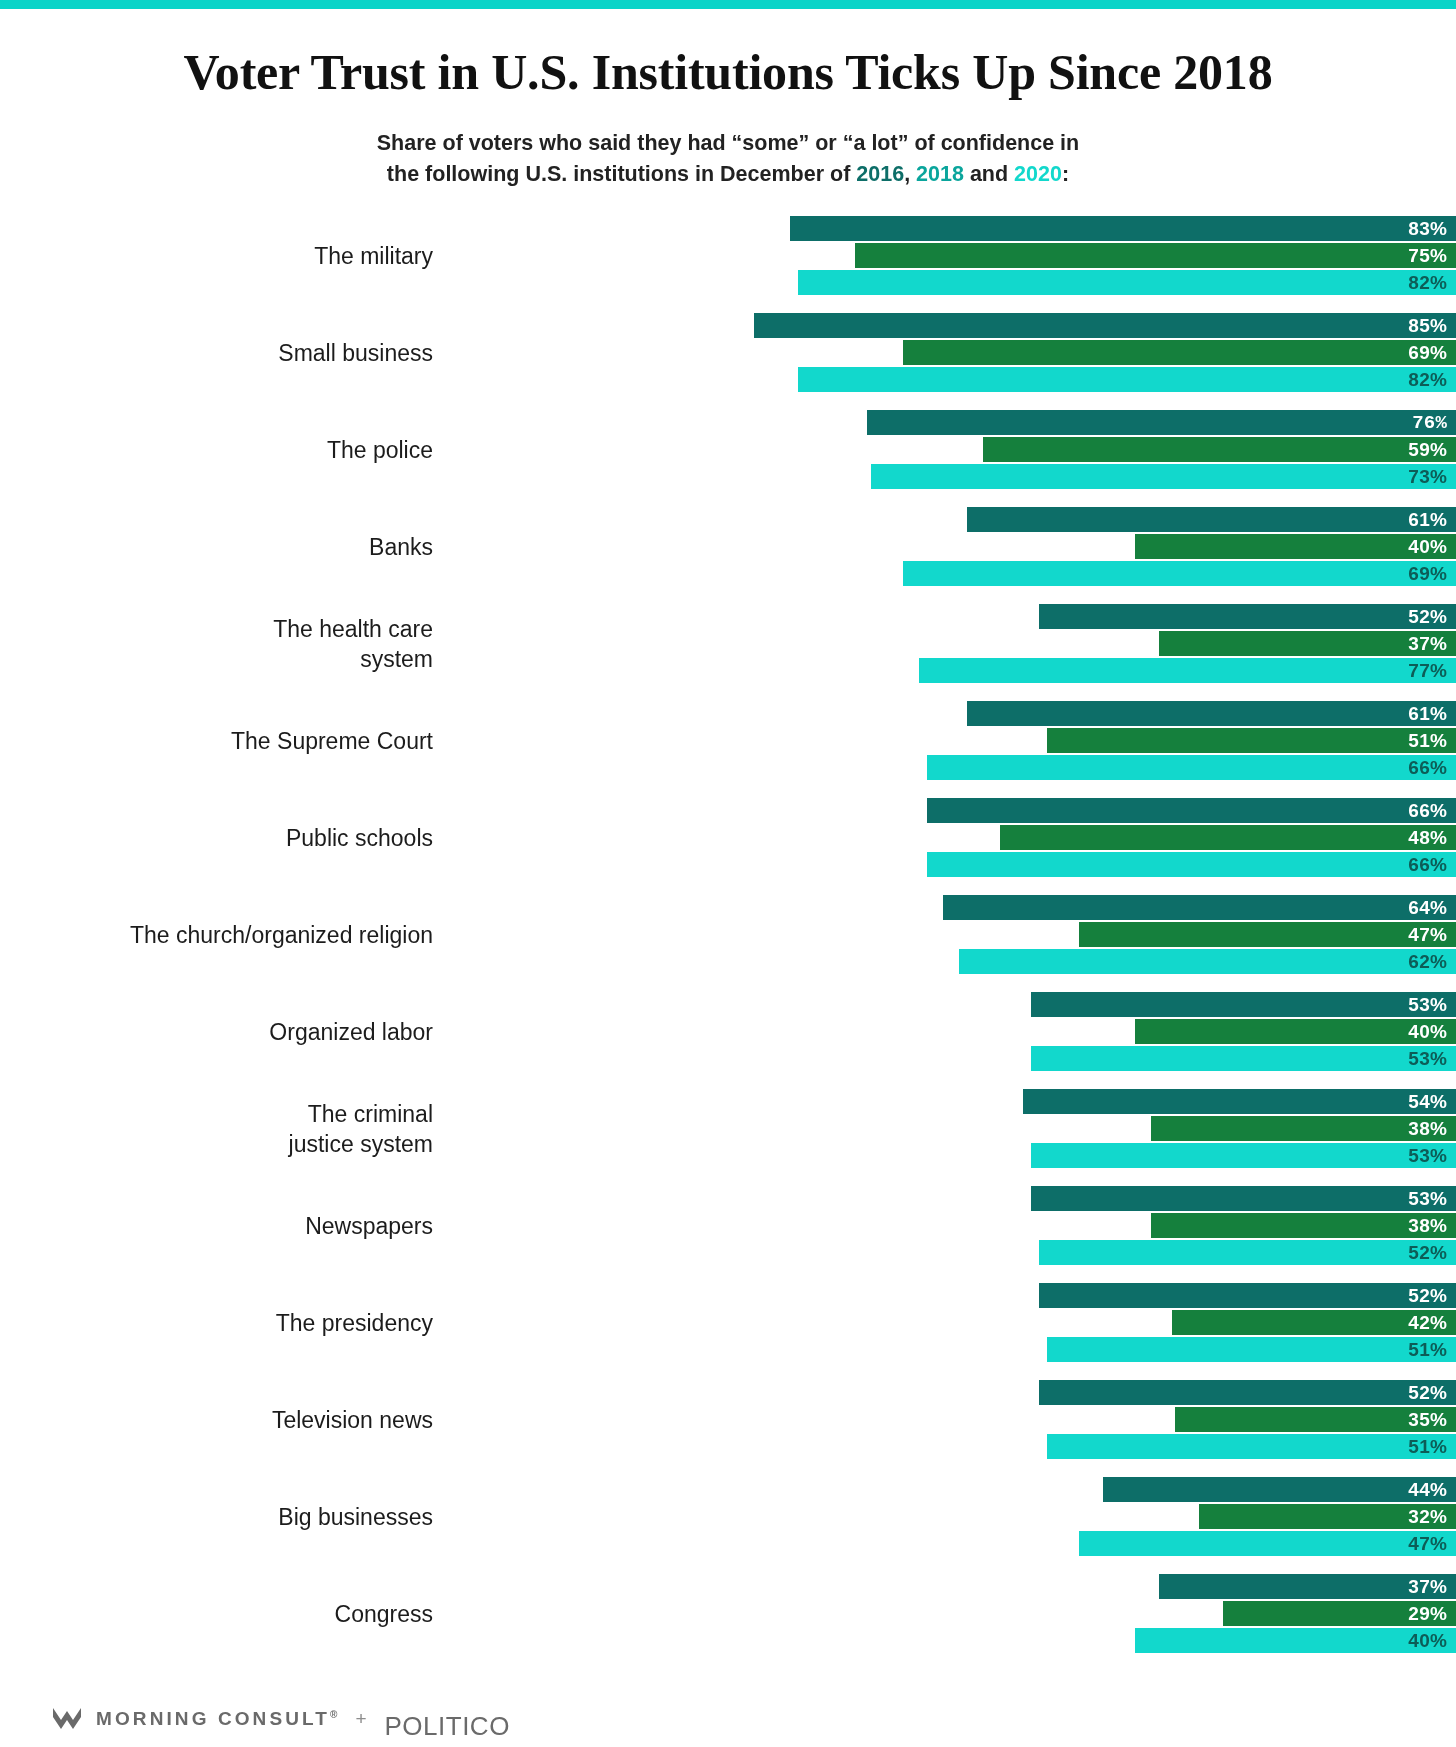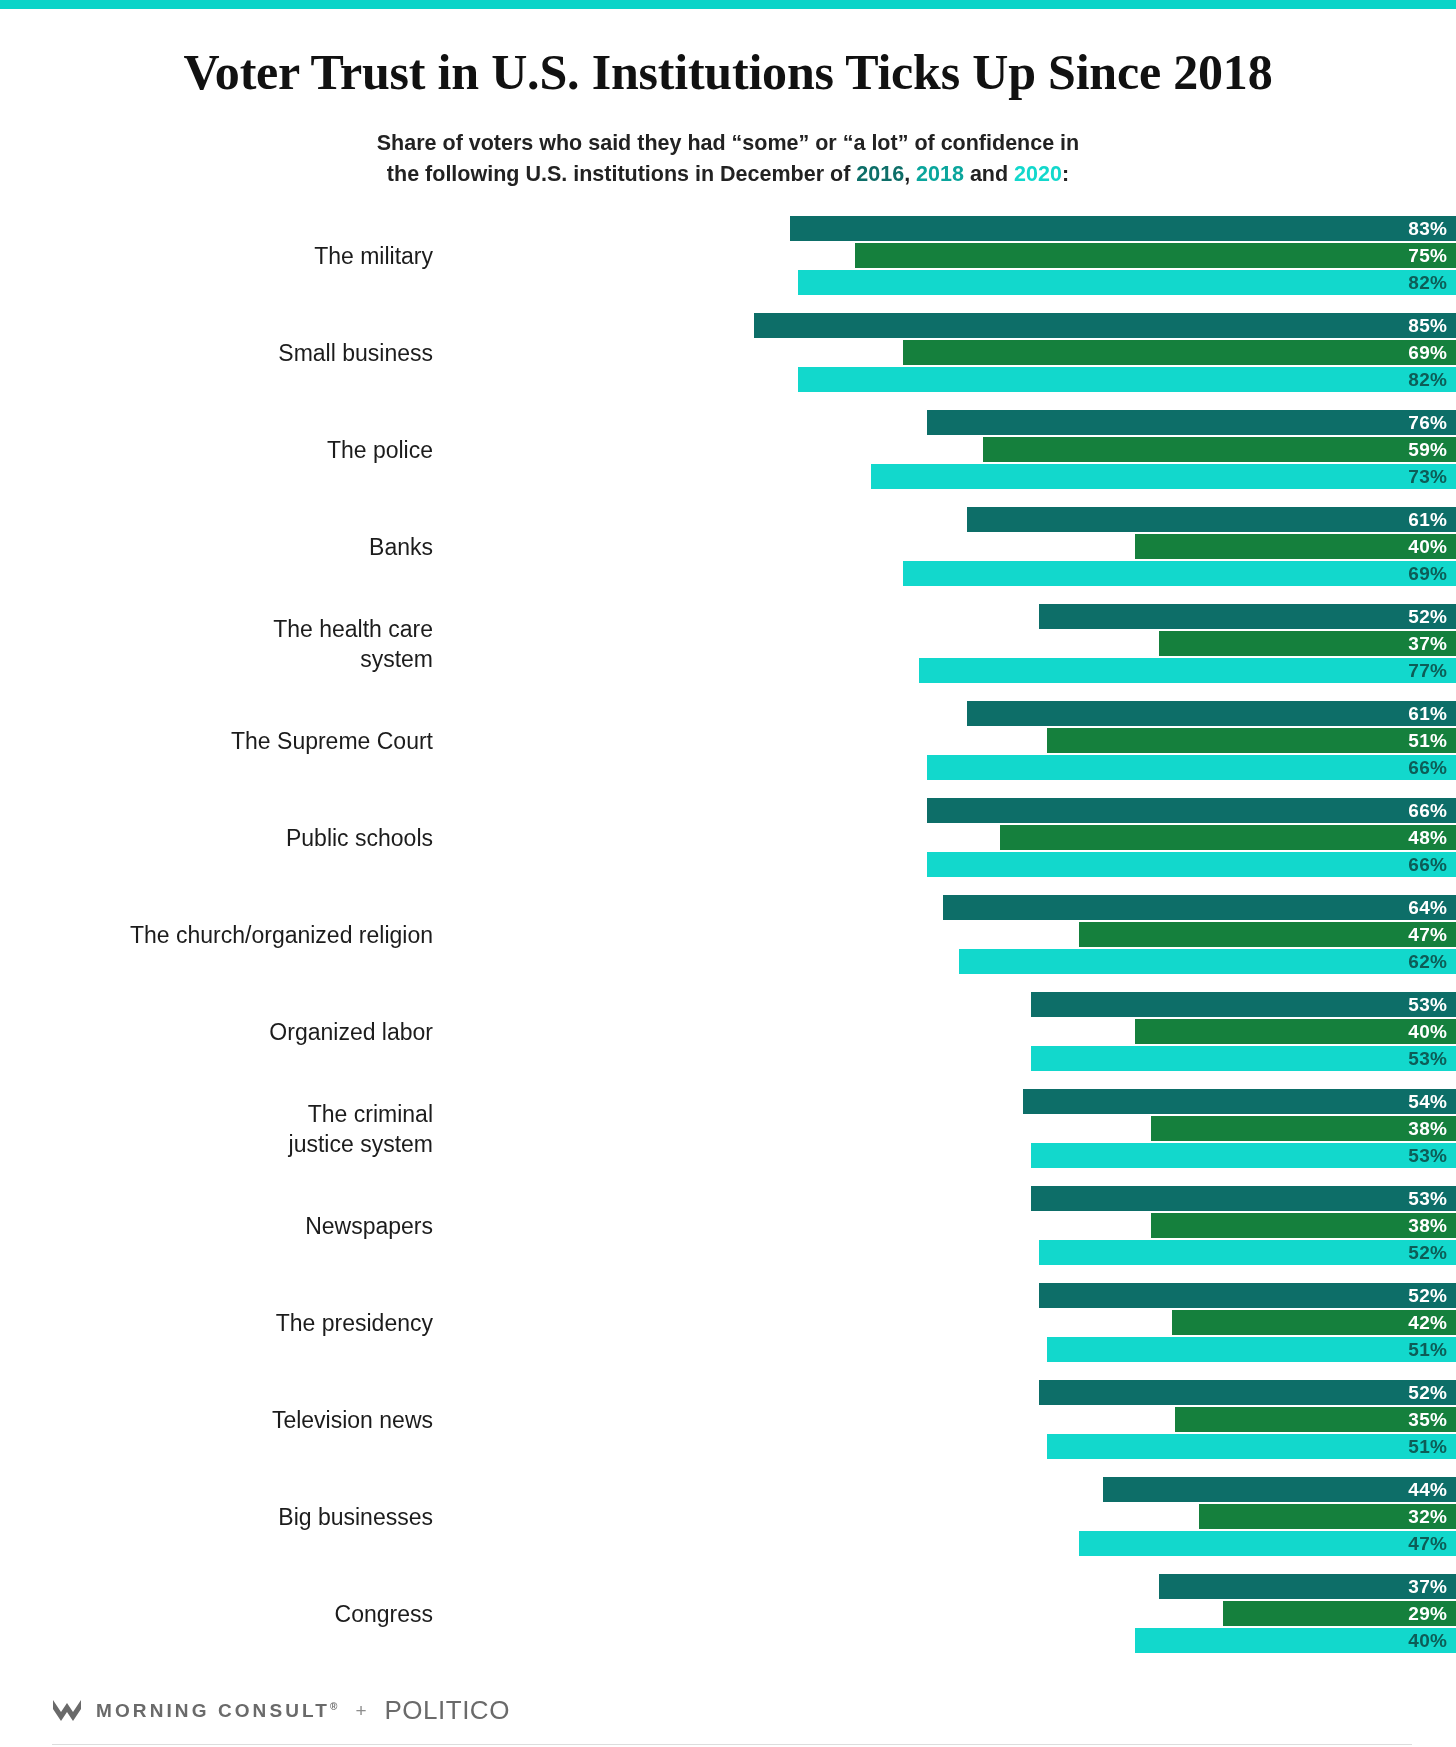--- a/index.html
+++ b/index.html
@@ -198,7 +198,7 @@
         <div class="row-label">The police</div>
         <div class="bars">
           <div class="bar b2016">
-            <div class="fill" style="width: 529px;">
+            <div class="fill" style="width: 589px; font-family: Liberation Mono, monospace;">
               <span>76%</span>
             </div>
           </div>

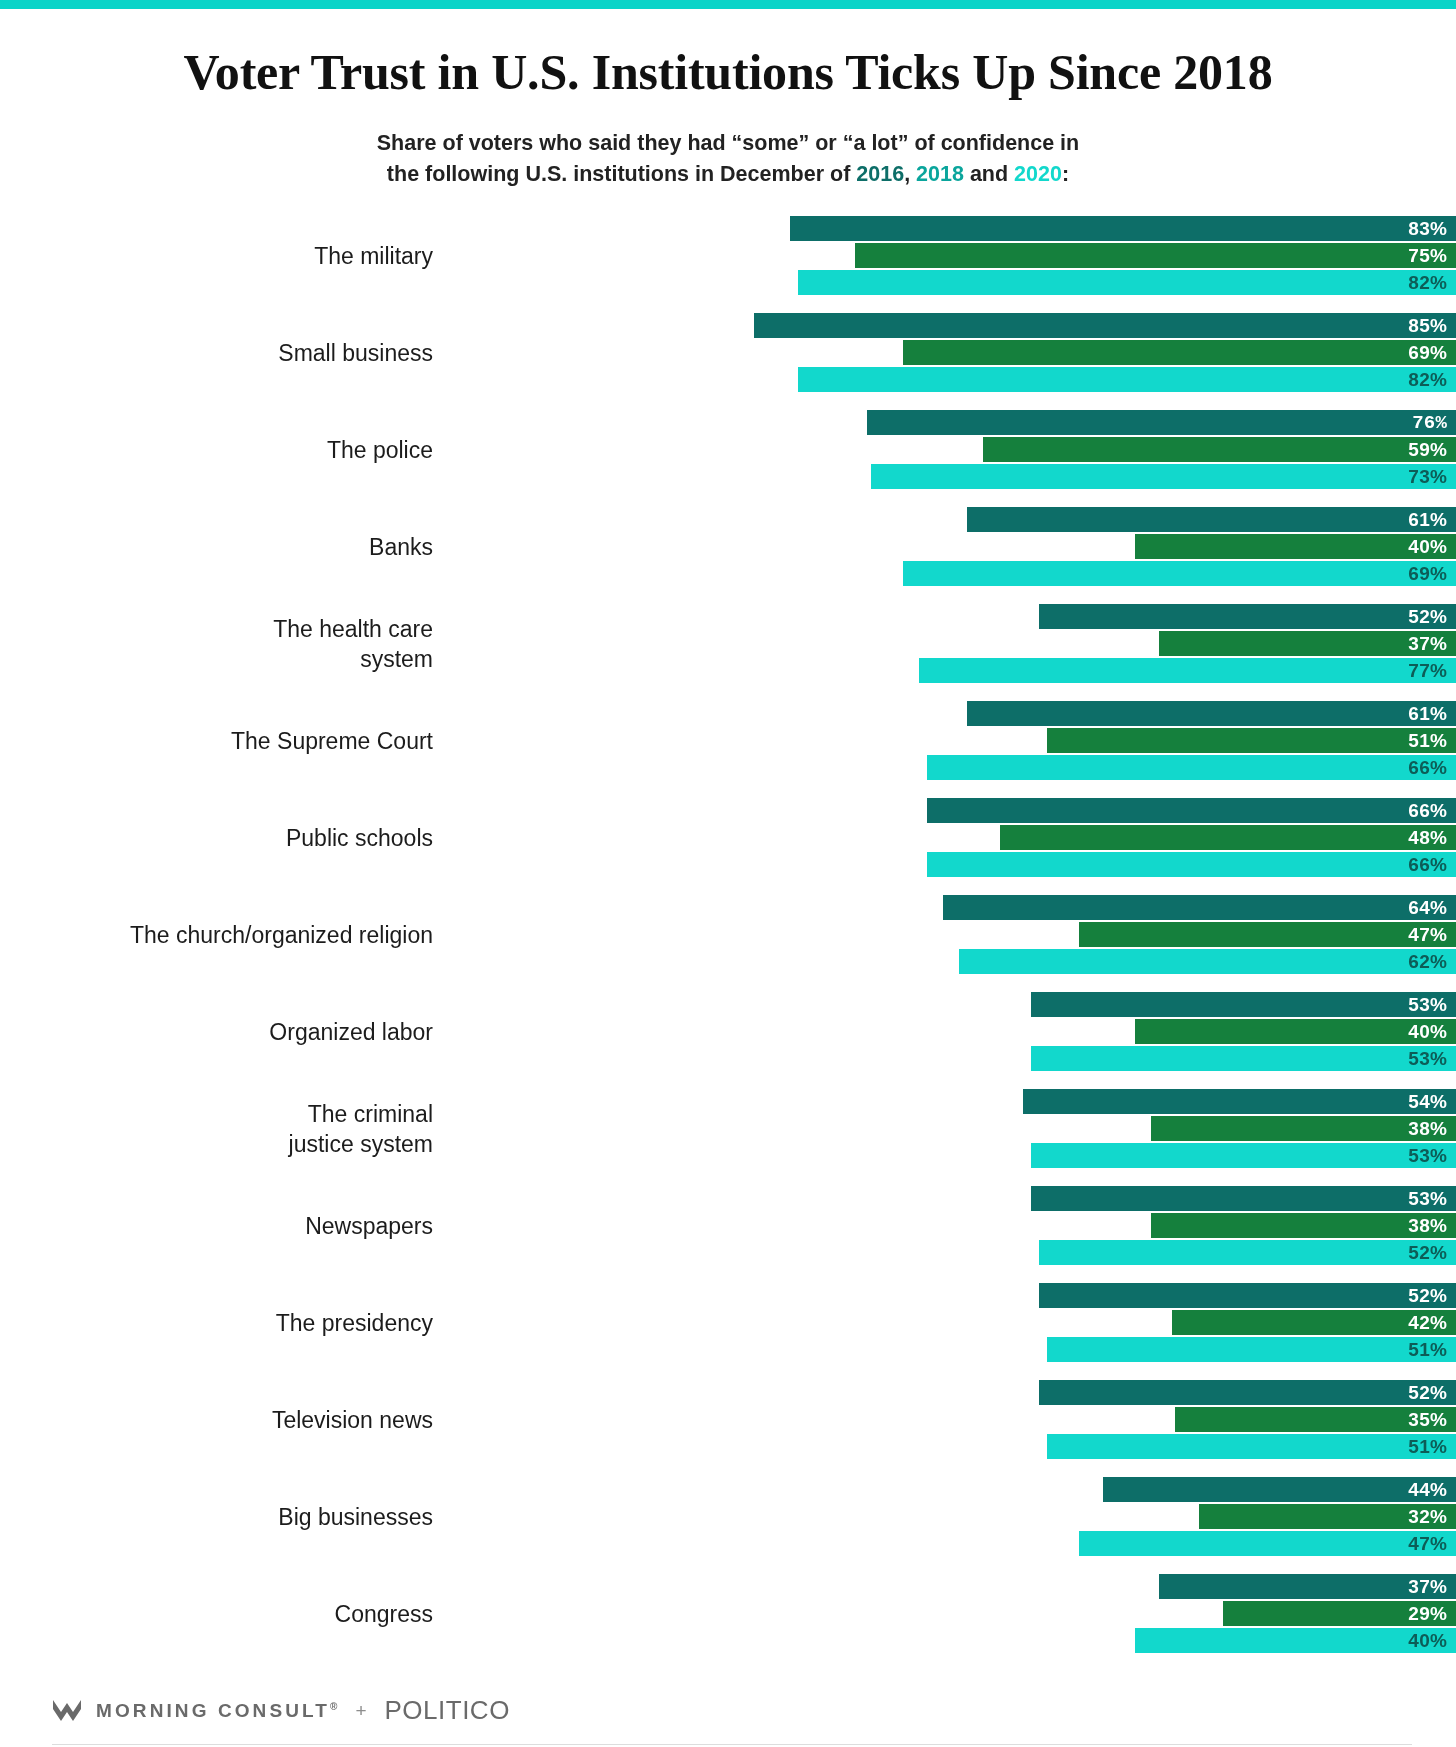--- a/index.html
+++ b/index.html
@@ -132,6 +132,7 @@
     color:#6a6a6a;
     font-weight:400;
     font-family:"Liberation Sans", sans-serif;
+    margin-top:16px;
   }
   .divider{
     height:1px;

